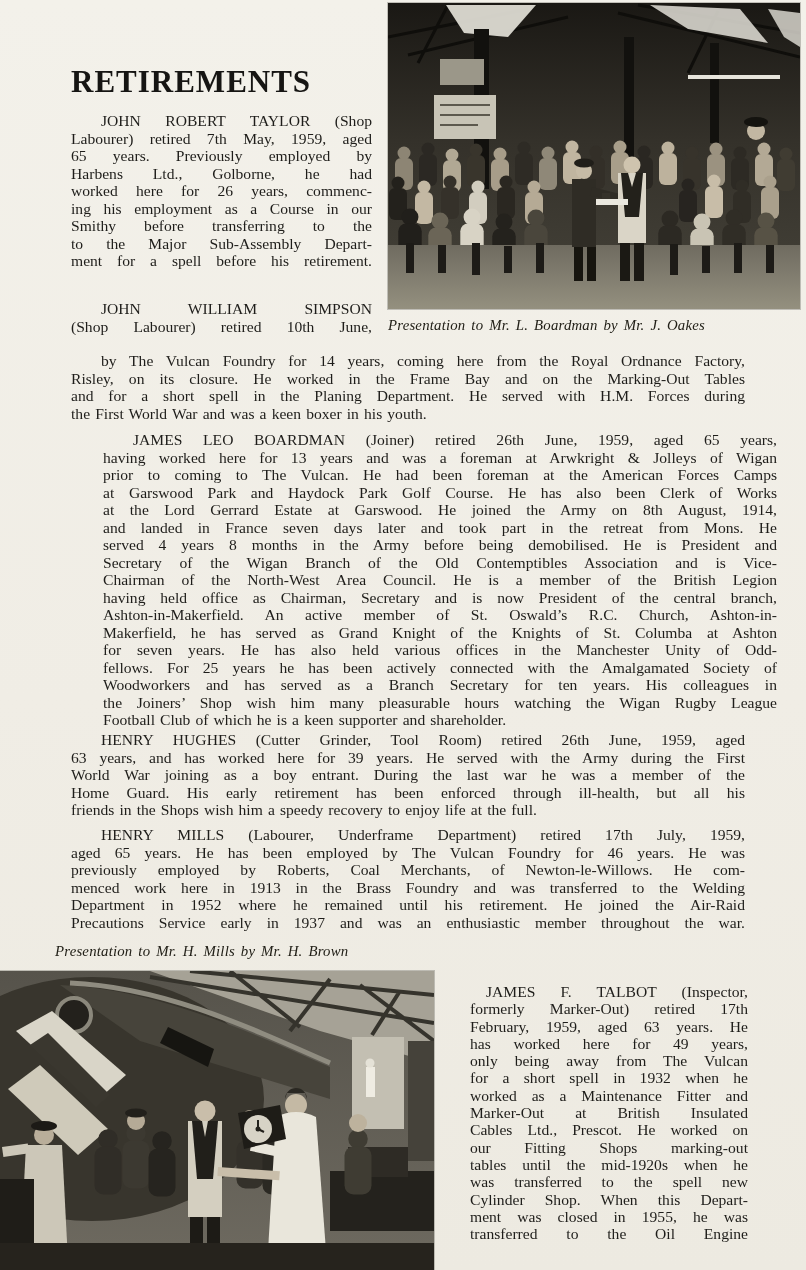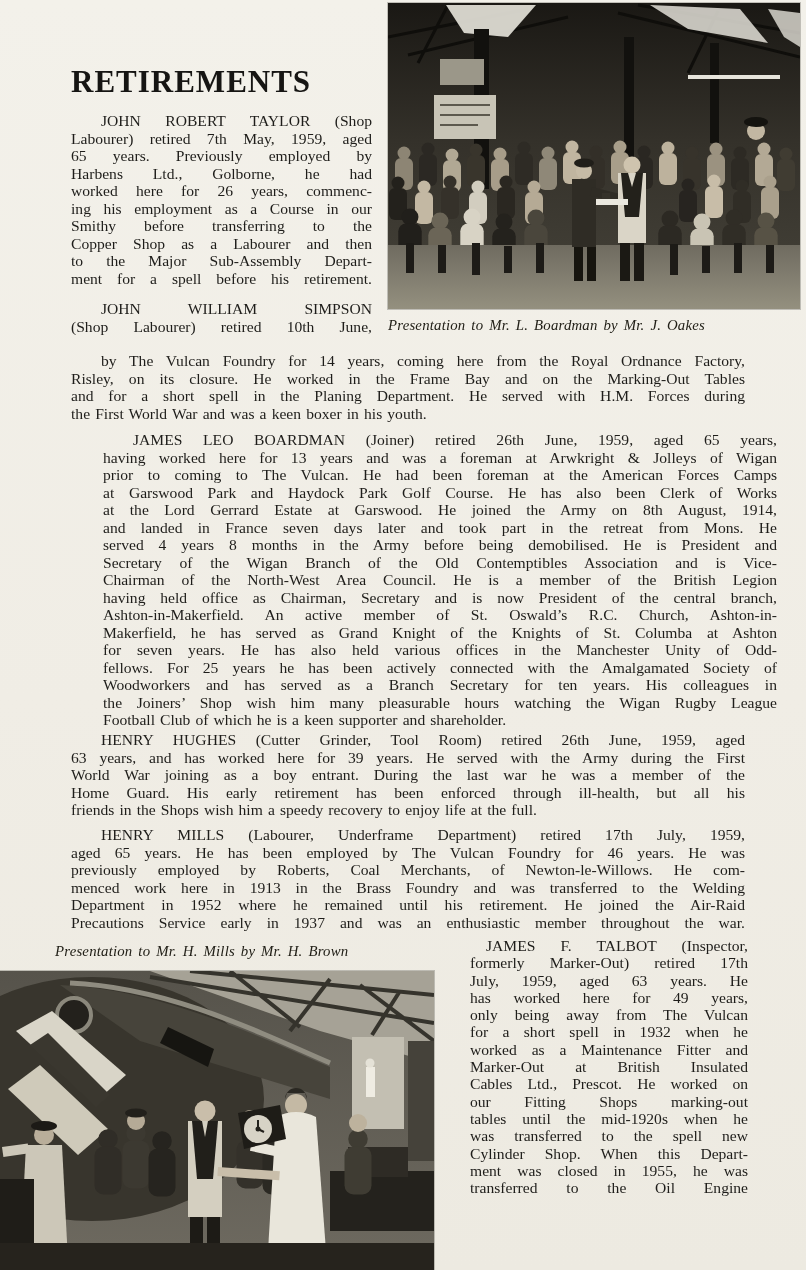--- a/index.html
+++ b/index.html
@@ -191,7 +191,6 @@
       <div class="ln">worked here for 26 years, commenc-</div>
       <div class="ln">ing his employment as a Course in our</div>
       <div class="ln">Smithy before transferring to the</div>
-      <div class="ln">Copper Shop as a Labourer and then</div>
       <div class="ln">to the Major Sub-Assembly Depart-</div>
       <div class="ln">ment for a spell before his retirement.</div>
     </div>

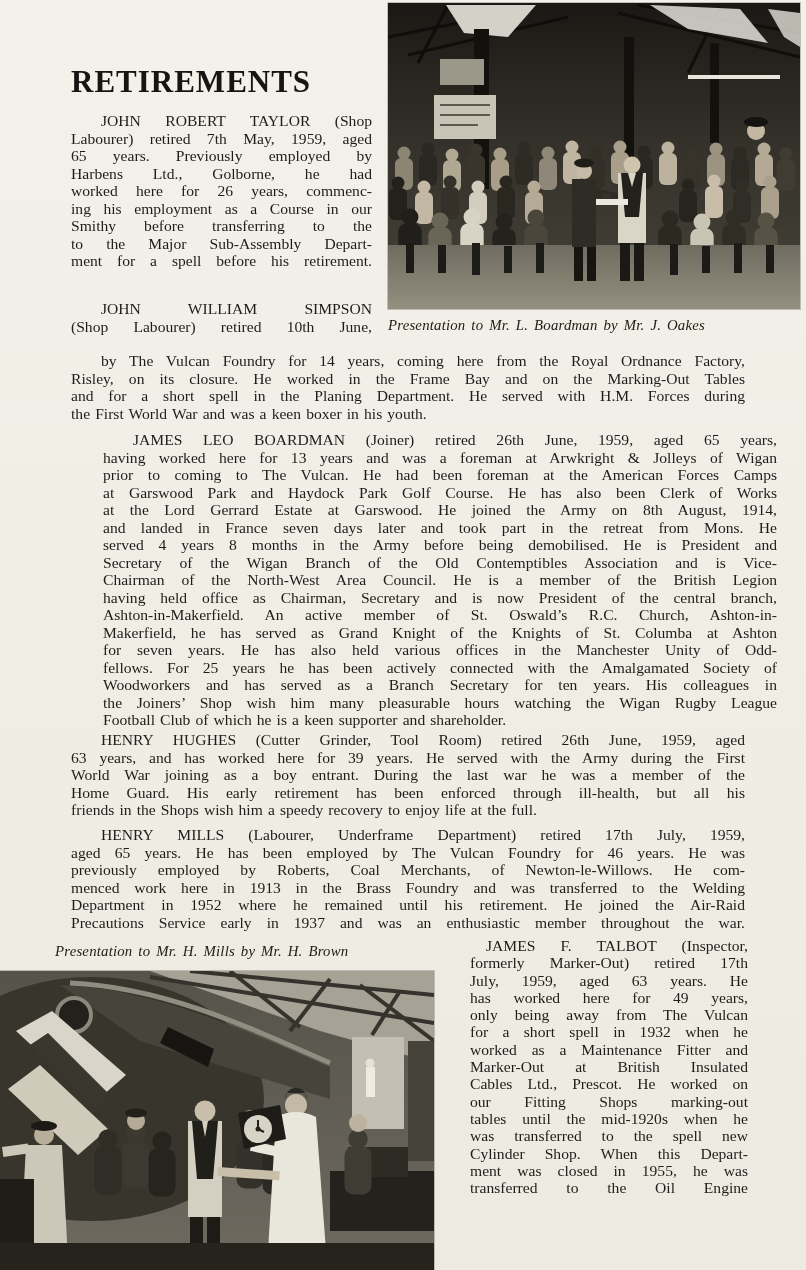--- a/index.html
+++ b/index.html
@@ -19,7 +19,7 @@
   .para .ln.last-left{text-align-last:left;}
   #para-talbot{line-height:17.3px;}
   #para-talbot .ln{height:17.3px;}
-  #para-talbot .ln.first{padding-left:16px;}
+  #para-talbot .ln.first{padding-left:16px;margin-top:46px;}
   .caption{
     font-style:italic;font-size:14.8px;color:#222018;text-align:left;
     word-spacing:2px;letter-spacing:.2px;white-space:nowrap;

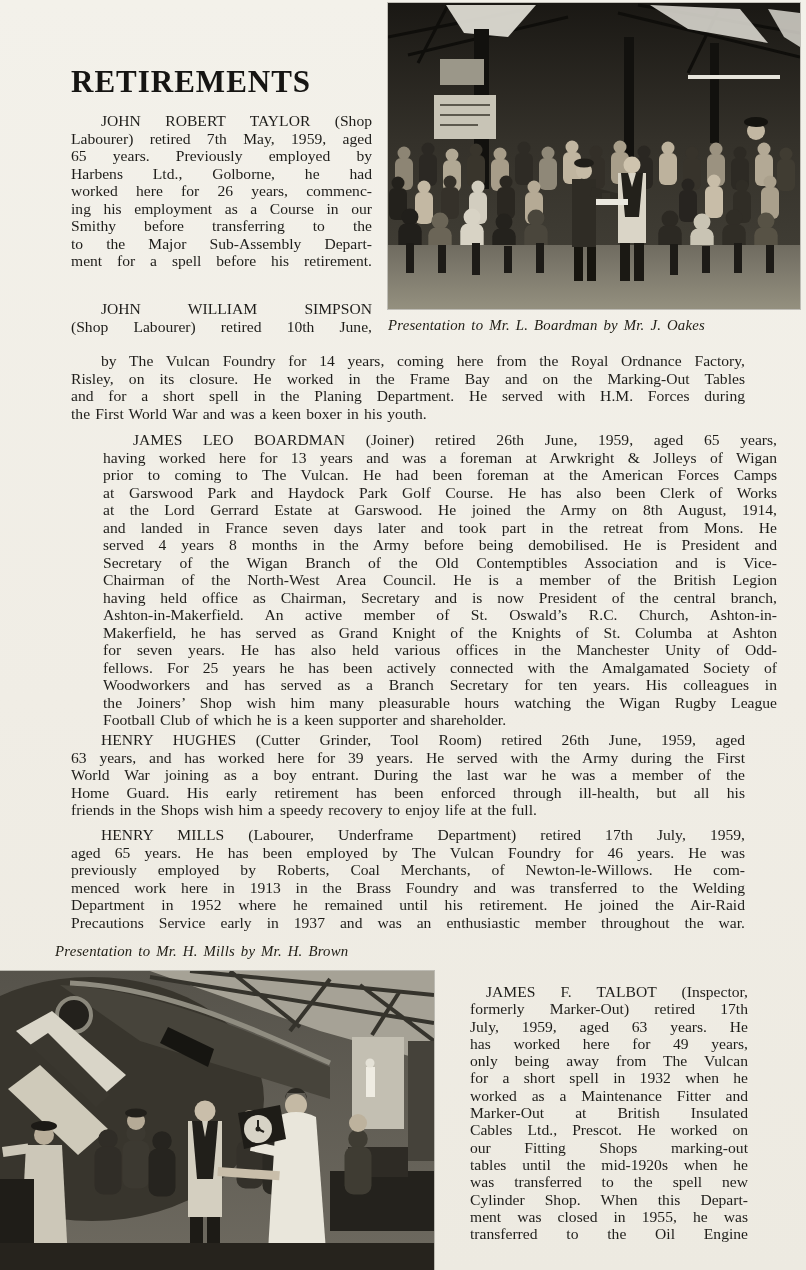--- a/index.html
+++ b/index.html
@@ -337,7 +337,7 @@
   <div class="abs para" id="para-talbot">
       <div class="ln first">JAMES F. TALBOT (Inspector,</div>
       <div class="ln">formerly Marker-Out) retired 17th</div>
-      <div class="ln">July, 1959, aged 63 years.  He</div>
+      <div class="ln">February, 1959, aged 63 years.  He</div>
       <div class="ln">has worked here for 49 years,</div>
       <div class="ln">only being away from The Vulcan</div>
       <div class="ln">for a short spell in 1932 when he</div>

